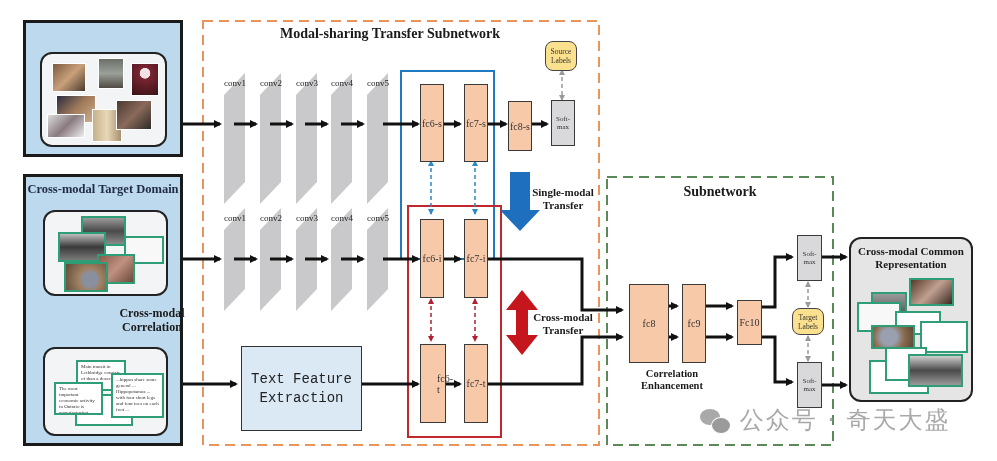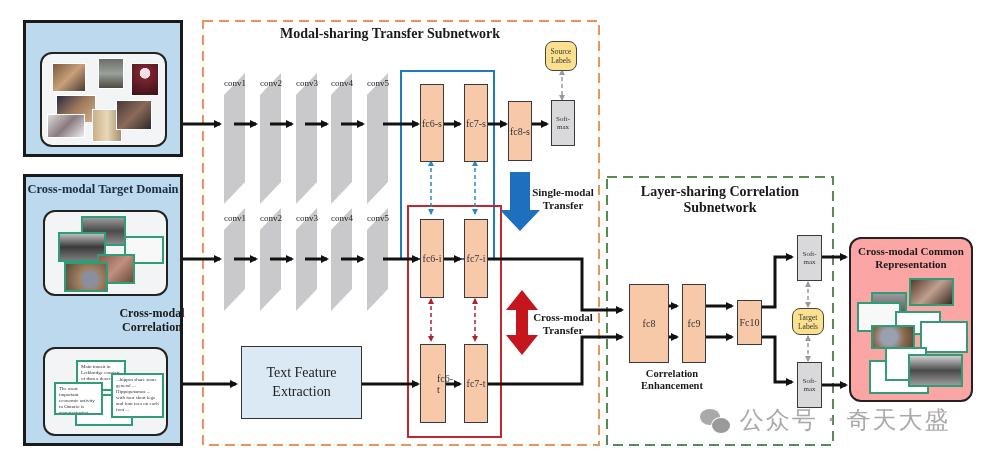--- a/index.html
+++ b/index.html
@@ -176,7 +176,7 @@
 
 <div class="fc" style="left:420px;top:84px;width:24px;height:78px;">fc6-s</div>
 <div class="fc" style="left:464px;top:84px;width:24px;height:78px;">fc7-s</div>
-<div class="fc" style="left:508px;top:101px;width:24px;height:60px;">fc8-s</div>
+<div class="fc" style="left:508px;top:101px;width:24px;height:50px;">fc8-s</div>
 <div class="softmax" style="left:551px;top:100px;width:24px;height:46px;white-space:pre-line;">Soft-
 max</div>
 <div class="labels-pill" style="left:545px;top:41px;width:32px;height:30px;white-space:pre-line;">Source

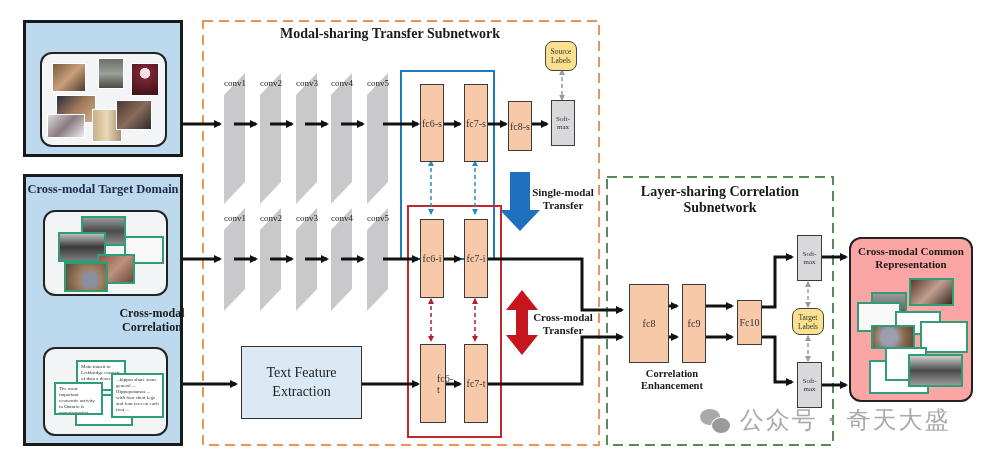--- a/index.html
+++ b/index.html
@@ -201,7 +201,6 @@
 </div>
 
 <div class="bold-lbl" style="left:620px;top:184px;width:200px;font-size:14px;">
-  <div>Layer-sharing Correlation</div>
   <div>Subnetwork</div>
 </div>
 <div class="fc" style="left:629px;top:284px;width:40px;height:79px;">fc8</div>

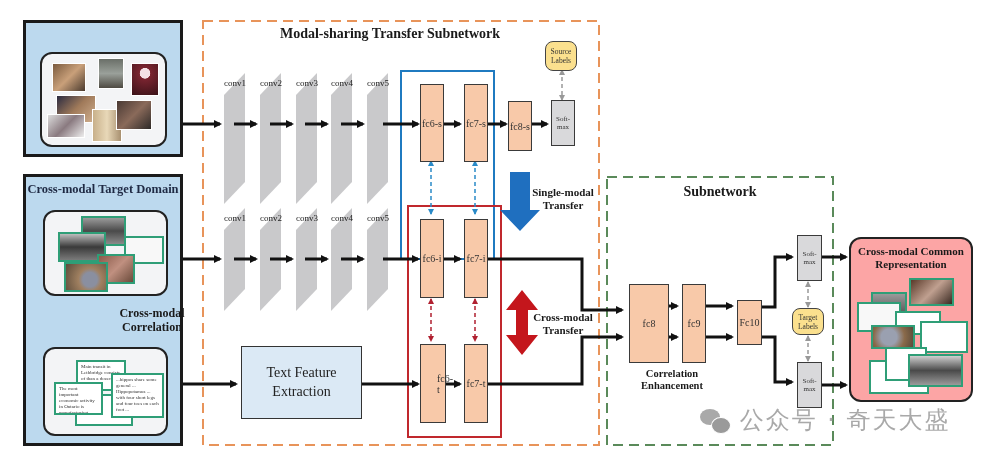--- a/index.html
+++ b/index.html
@@ -17,7 +17,7 @@
   .softmax { position: absolute; background: #d9d9db; border: 1px solid #3a3a3a; box-sizing: border-box; display: flex; align-items: center; justify-content: center; text-align: center; font-size: 7px; color: #333; line-height: 1.2; }
   .labels-pill { position: absolute; background: #fbe08e; border: 1.5px solid #444; border-radius: 8px; box-sizing: border-box; display: flex; align-items: center; justify-content: center; text-align: center; font-size: 7.5px; color: #333; line-height: 1.2; }
   .text-feat { position: absolute; background: #dbe9f5; border: 1px solid #333; box-sizing: border-box; display: flex; align-items: center; justify-content: center; text-align: center; font-size: 14px; color: #222; line-height: 1.3; }
-  .common-card { position: absolute; background: #fca5a5; border: 2px solid #222; border-radius: 12px; box-sizing: border-box; }
+  .common-card { position: absolute; background: #e5e5e5; border: 2px solid #222; border-radius: 12px; box-sizing: border-box; }
   .watermark { position: absolute; color: #a9a9a9; font-family: "DejaVu Sans", sans-serif; font-size: 24px; letter-spacing: 2px; }
 </style>
 </head>

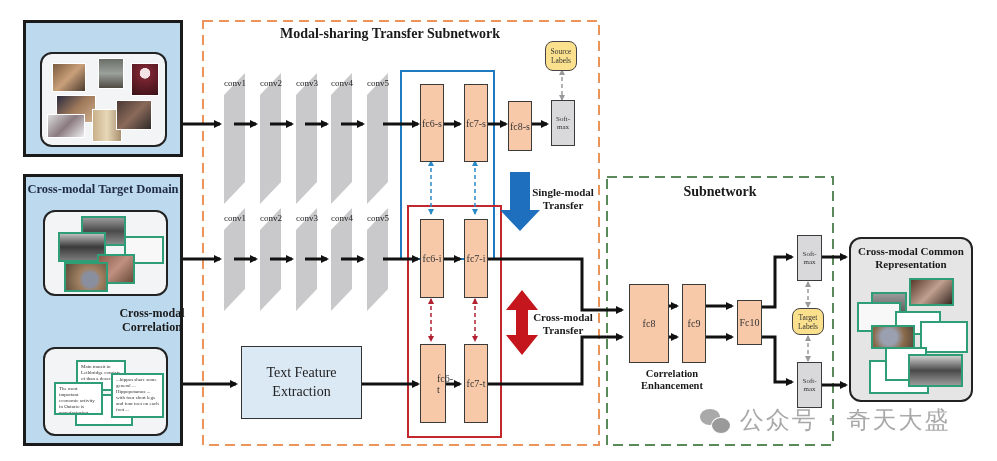--- a/index.html
+++ b/index.html
@@ -188,7 +188,7 @@
 <div class="fc" style="left:420px;top:344px;width:24px;height:79px;padding-left:24px;">fc6-t</div>
 <div class="fc" style="left:464px;top:344px;width:24px;height:79px;">fc7-t</div>
 
-<div class="text-feat" style="left:241px;top:346px;width:121px;height:73px;white-space:pre-line;">Text Feature
+<div class="text-feat" style="left:241px;top:346px;width:121px;height:85px;white-space:pre-line;font-family:Liberation Mono, monospace;">Text Feature
 Extraction</div>
 
 <div class="bold-lbl" style="left:524px;top:186px;width:78px;font-size:11px;">

